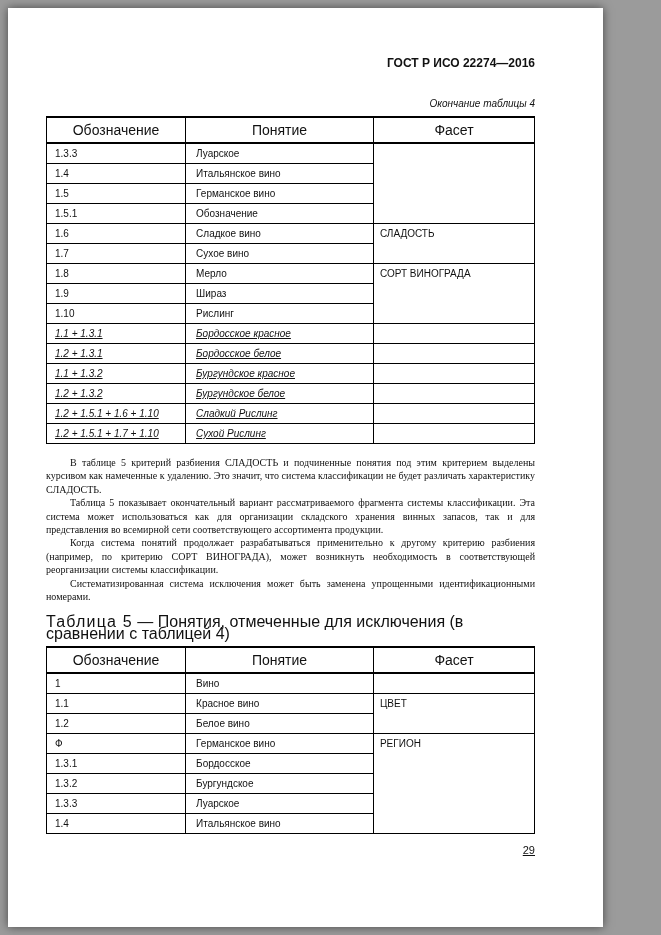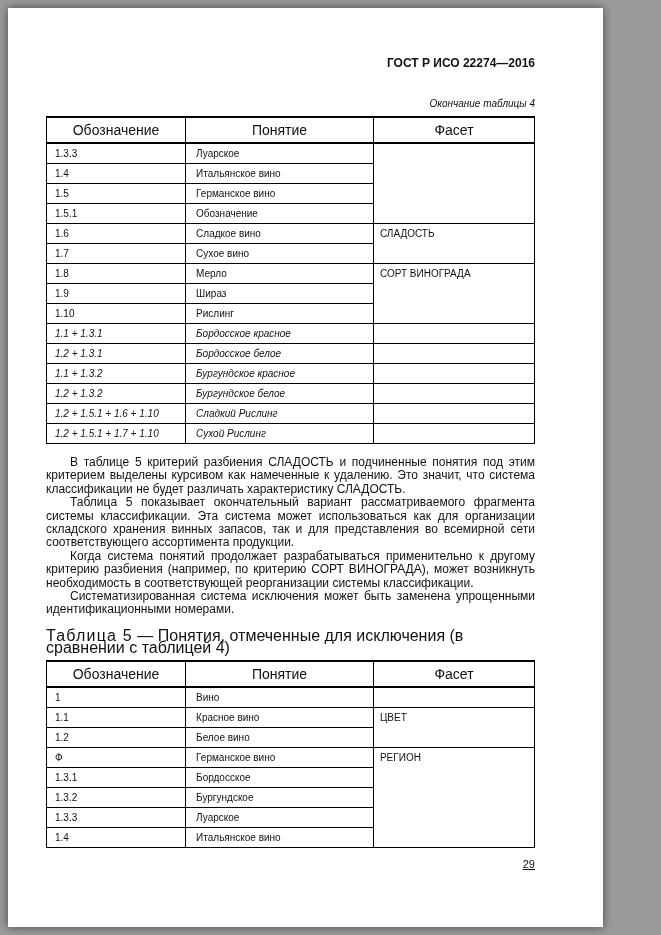--- a/index.html
+++ b/index.html
@@ -64,7 +64,7 @@
   }
   table.gost td.concept { padding-left: 10px; }
   table.gost td.facet   { padding-left: 6px; }
-  table.gost td.it      { font-style: italic; }
+  table.gost td.it      { font-style: italic; text-decoration: underline; }
   .body-text { margin-top: 12px; }
   .body-text p {
     margin: 0;

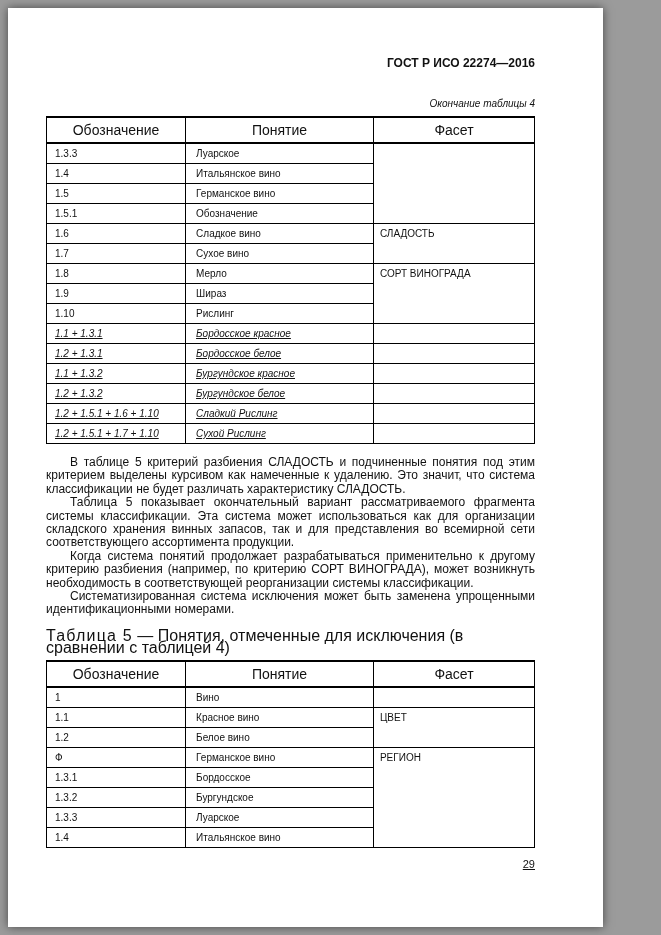--- a/index.html
+++ b/index.html
@@ -70,8 +70,9 @@
     margin: 0;
     text-indent: 24px;
     text-align: justify;
-    font-size: 12px;
+    font-size: 10px;
     line-height: 13.4px;
+    font-family: Liberation Serif, serif;
   }
   .t5-caption {
     margin-top: 13px;

